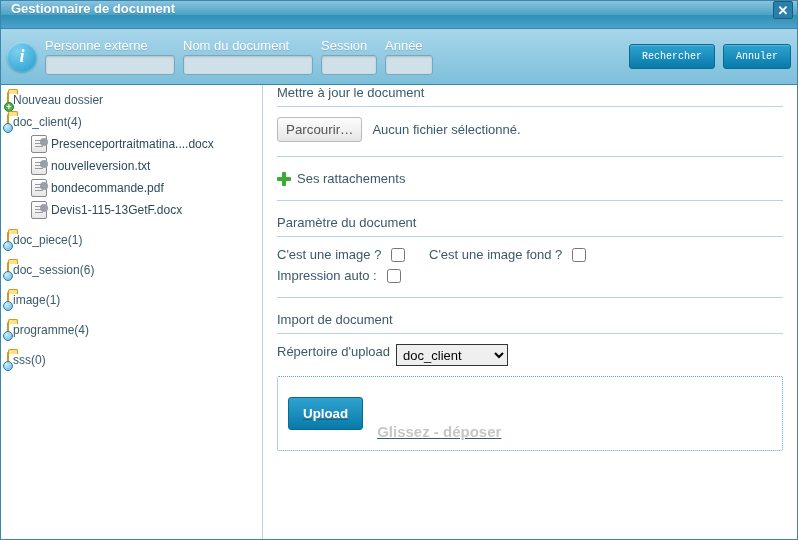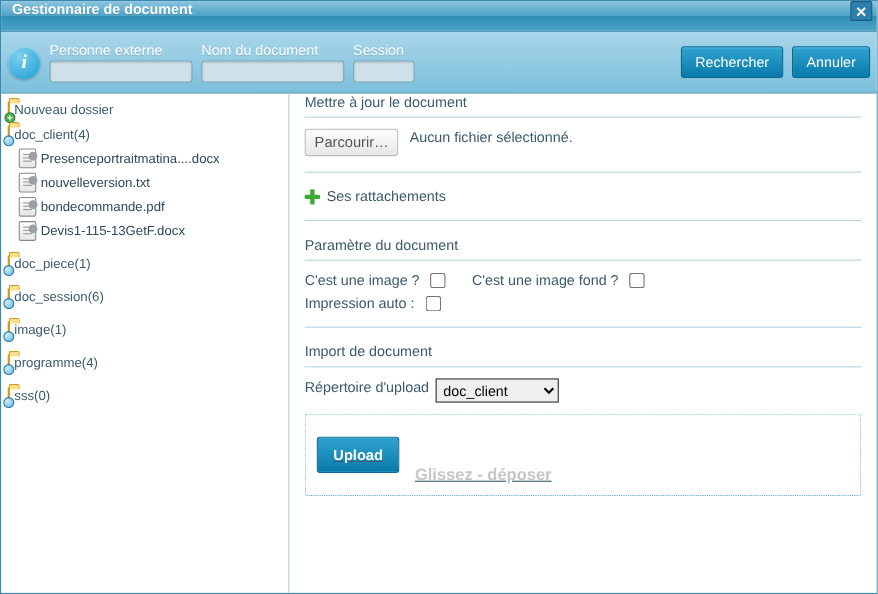--- a/index.html
+++ b/index.html
@@ -264,6 +264,10 @@
       <label>Session</label>
       <input type="text" class="w-session" style="">
     </div>
+    <div class="tb-field">
+      <label>Année</label>
+      <input type="text" class="w-year" style="">
+    </div>
     <div class="spacer"></div>
     <button class="btn">Rechercher</button>
     <button class="btn">Annuler</button>

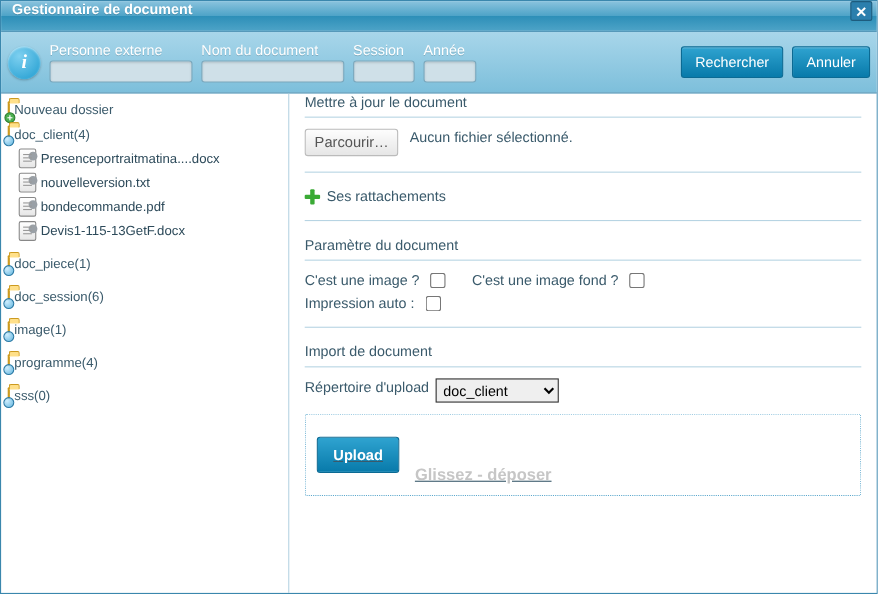--- a/index.html
+++ b/index.html
@@ -86,9 +86,10 @@
     border: 1px solid #0b6a93;
     border-radius: 3px;
     padding: 6px 12px;
-    font-size: 13px;
+    font-size: 10px;
     cursor: pointer;
     box-shadow: inset 0 1px 0 rgba(255,255,255,0.2);
+    font-family: Liberation Mono, monospace;
   }
   .layout {
     flex: 1;

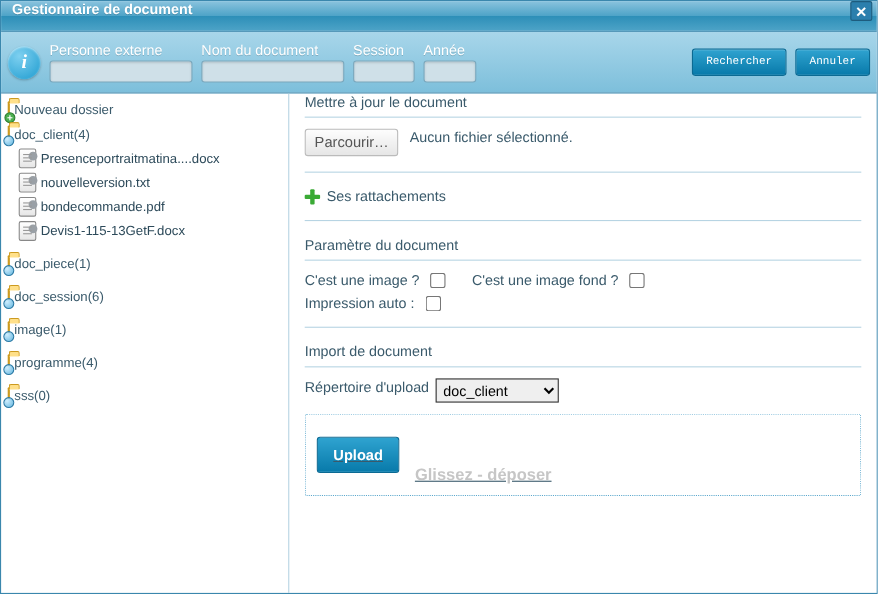--- a/index.html
+++ b/index.html
@@ -191,7 +191,7 @@
     border-bottom: 1px solid #b7d4e3;
     margin-bottom: 10px;
   }
-  .file-row { display: flex; gap: 10px; }
+  .file-row { display: flex; align-items: center; gap: 10px; }
   .browse-btn {
     background: linear-gradient(to bottom,#fdfdfd,#e6e6e6);
     border: 1px solid #bbb;

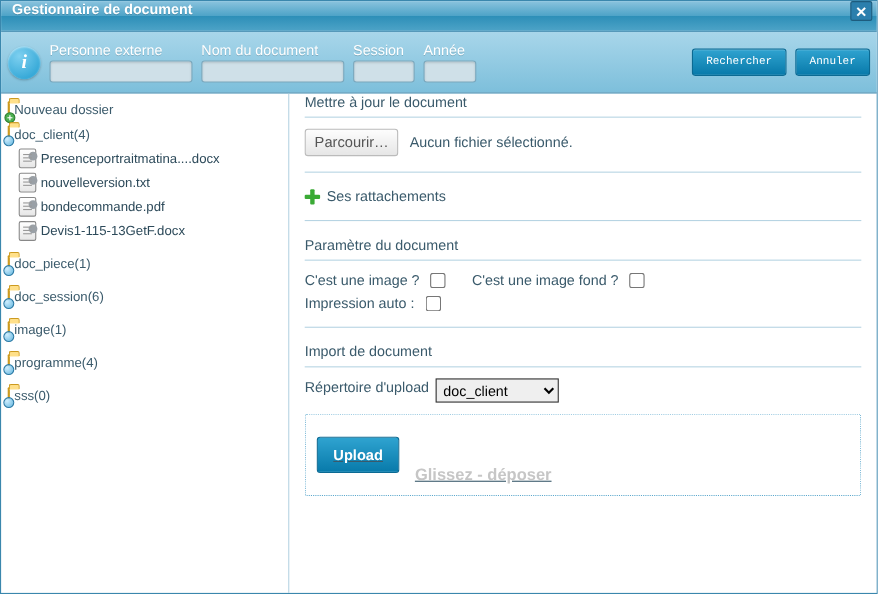--- a/index.html
+++ b/index.html
@@ -112,7 +112,7 @@
     cursor: pointer;
     white-space: nowrap;
   }
-  .tree-node.file { padding-left: 16px; color: #2d4a5a; }
+  .tree-node.file { padding-left: 30px; color: #2d4a5a; }
   .tree-spacer { height: 8px; }
   .folder-ic {
     width: 18px; height: 14px;

